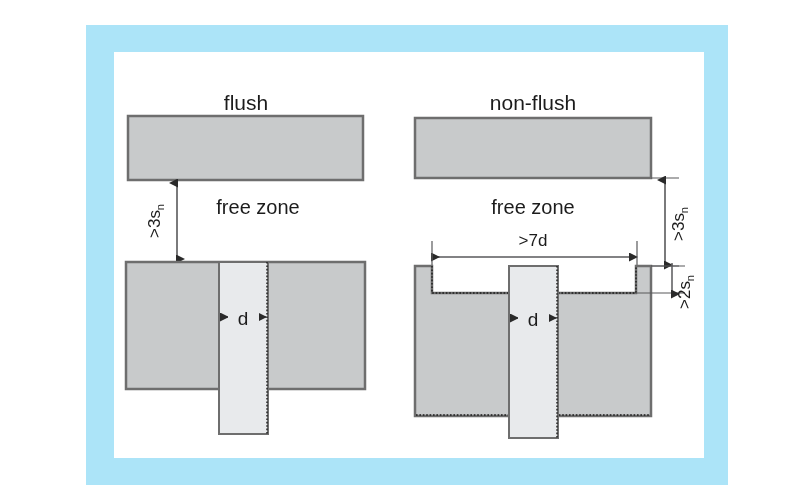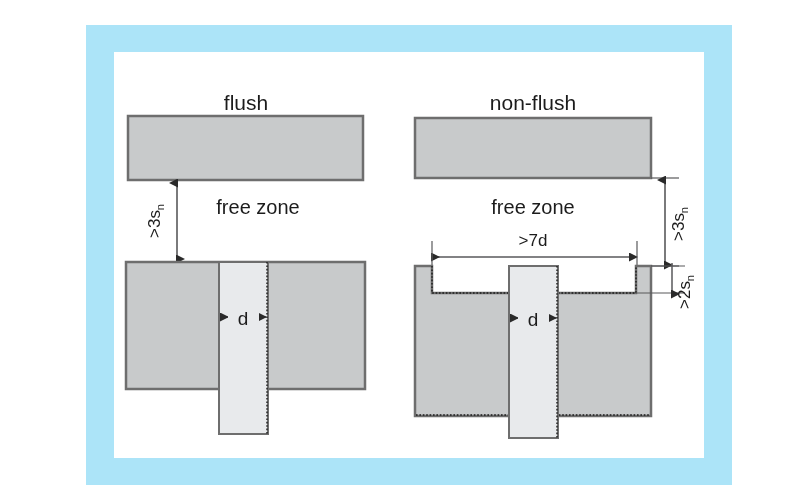--- a/index.html
+++ b/index.html
@@ -9,7 +9,7 @@
   }
   #page {
     position: relative;
-    width: 800px;
+    width: 728px;
     height: 500px;
     background: #ffffff;
     overflow: hidden;

